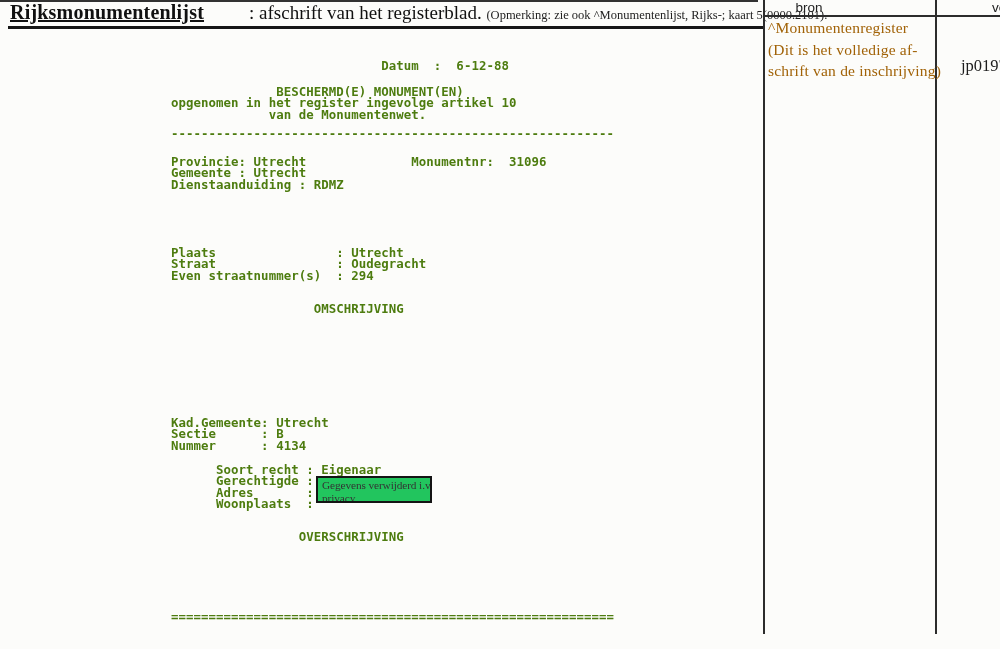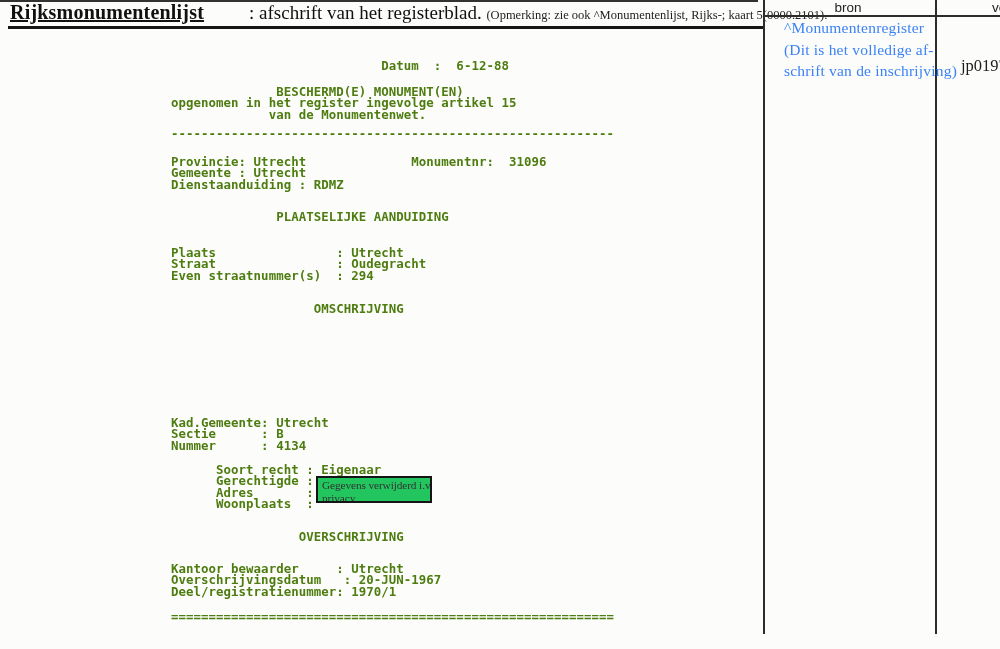--- a/index.html
+++ b/index.html
@@ -32,7 +32,7 @@
     position:absolute;top:0;height:15px;line-height:15px;
     font:13.5px "Liberation Sans",sans-serif;color:#222;text-align:center;
   }
-  .reg-head-bron{left:763px;width:170px;}
+  .reg-head-bron{left:724px;width:170px;}
   .reg-head-verwerkt{left:974px;width:87px;}
   .bron-note{
     position:absolute;left:768px;top:17px;width:166px;

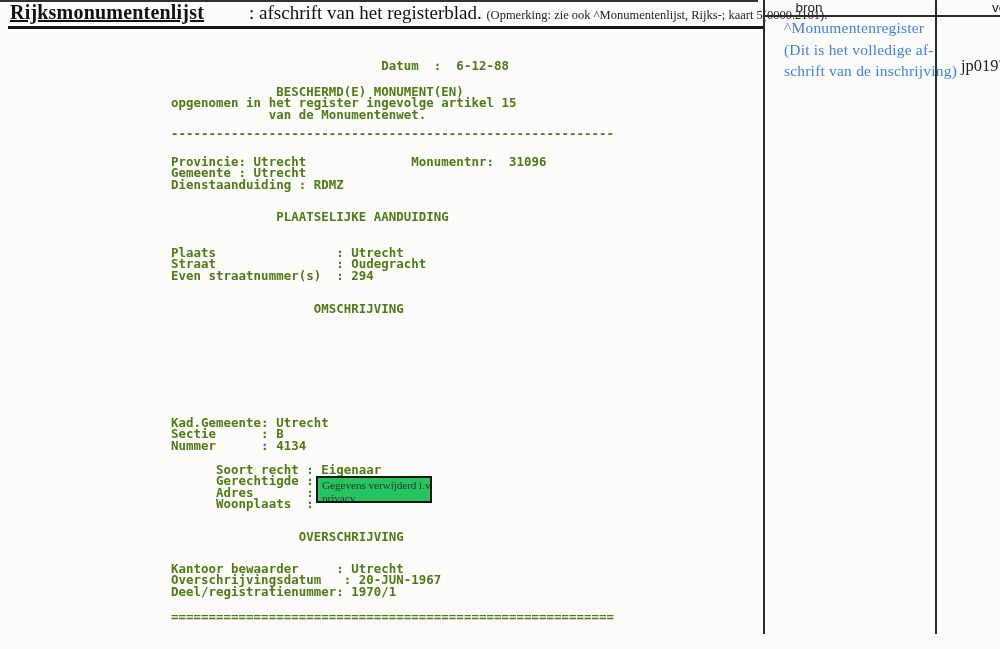--- a/index.html
+++ b/index.html
@@ -36,8 +36,8 @@
   .reg-head-verwerkt{left:974px;width:87px;}
   .bron-note{
     position:absolute;left:768px;top:17px;width:166px;
-    font:15.5px "Liberation Serif",serif;line-height:21.5px;color:#3b82f6;
-    white-space:pre;letter-spacing:.2px;margin-left:16px;
+    font:15.5px "Liberation Serif",serif;line-height:21.5px;color:#a16207;
+    white-space:pre;letter-spacing:.2px;
   }
   .verwerkt-code{
     position:absolute;left:939px;top:56px;

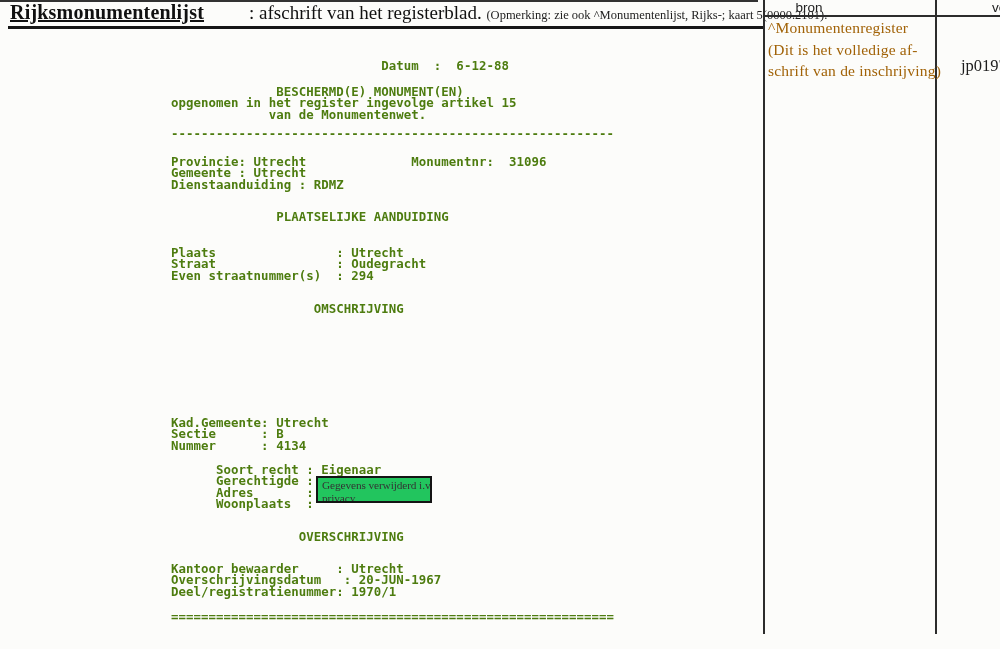--- a/index.html
+++ b/index.html
@@ -96,7 +96,7 @@
 
   <pre class="tw b-datum">                            Datum  :  6-12-88</pre>
   <pre class="tw b-protected">              BESCHERMD(E) MONUMENT(EN)
-opgenomen in het register ingevolge artikel 15
+opgenomen in het register ingevolge artikel 10
              van de Monumentenwet.</pre>
   <pre class="tw b-dashes">-----------------------------------------------------------</pre>
   <pre class="tw b-province">Provincie: Utrecht              Monumentnr:  31096

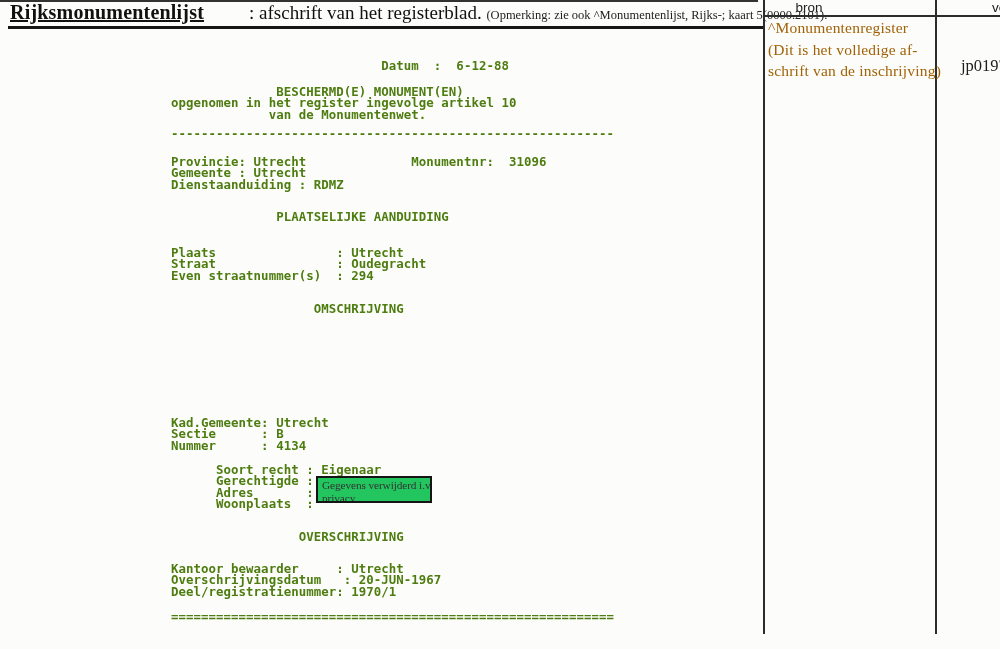--- a/index.html
+++ b/index.html
@@ -102,7 +102,6 @@
   <pre class="tw b-province">Provincie: Utrecht              Monumentnr:  31096
 Gemeente : Utrecht
 Dienstaanduiding : RDMZ</pre>
-  <pre class="tw b-sec-plaats">              PLAATSELIJKE AANDUIDING</pre>
   <pre class="tw b-plaats">Plaats                : Utrecht
 Straat                : Oudegracht
 Even straatnummer(s)  : 294</pre>

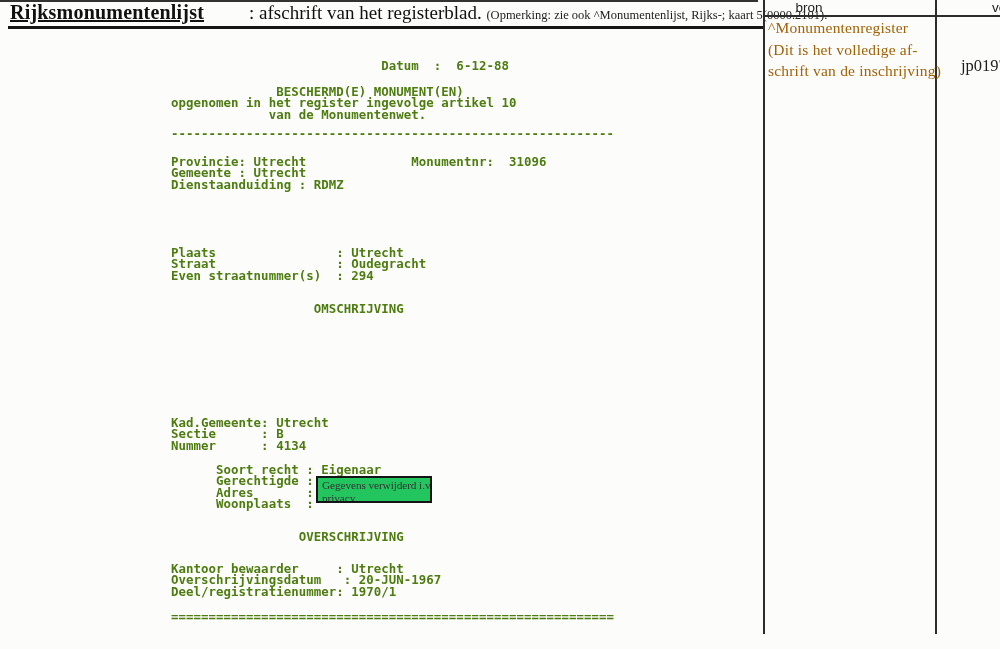--- a/index.html
+++ b/index.html
@@ -114,9 +114,6 @@
       Gerechtigde :
       Adres       :
       Woonplaats  :</pre>
-  <pre class="tw b-over">Kantoor bewaarder     : Utrecht
-Overschrijvingsdatum   : 20-JUN-1967
-Deel/registratienummer: 1970/1</pre>
   <pre class="tw b-equals">===========================================================</pre>
 
   <div class="privacy-box">Gegevens verwijderd i.v.m.

